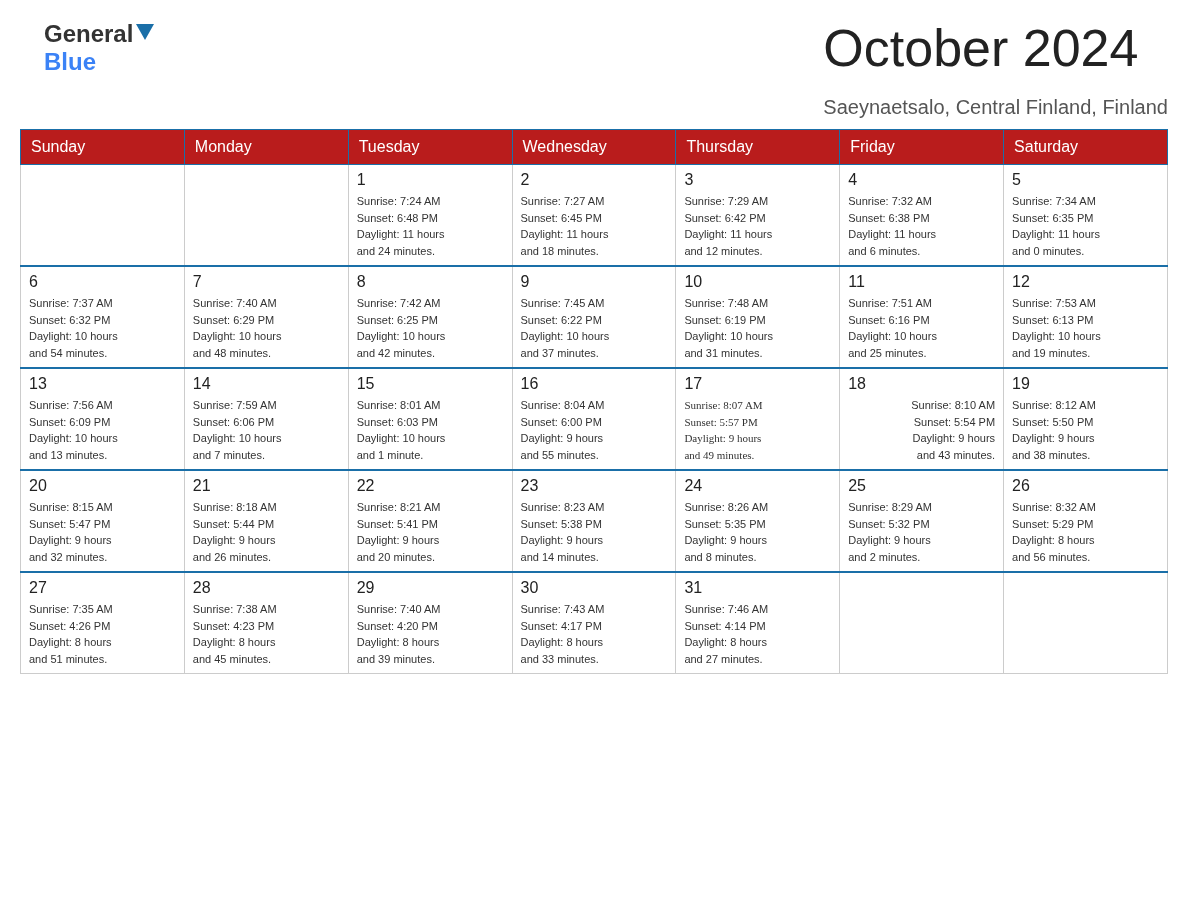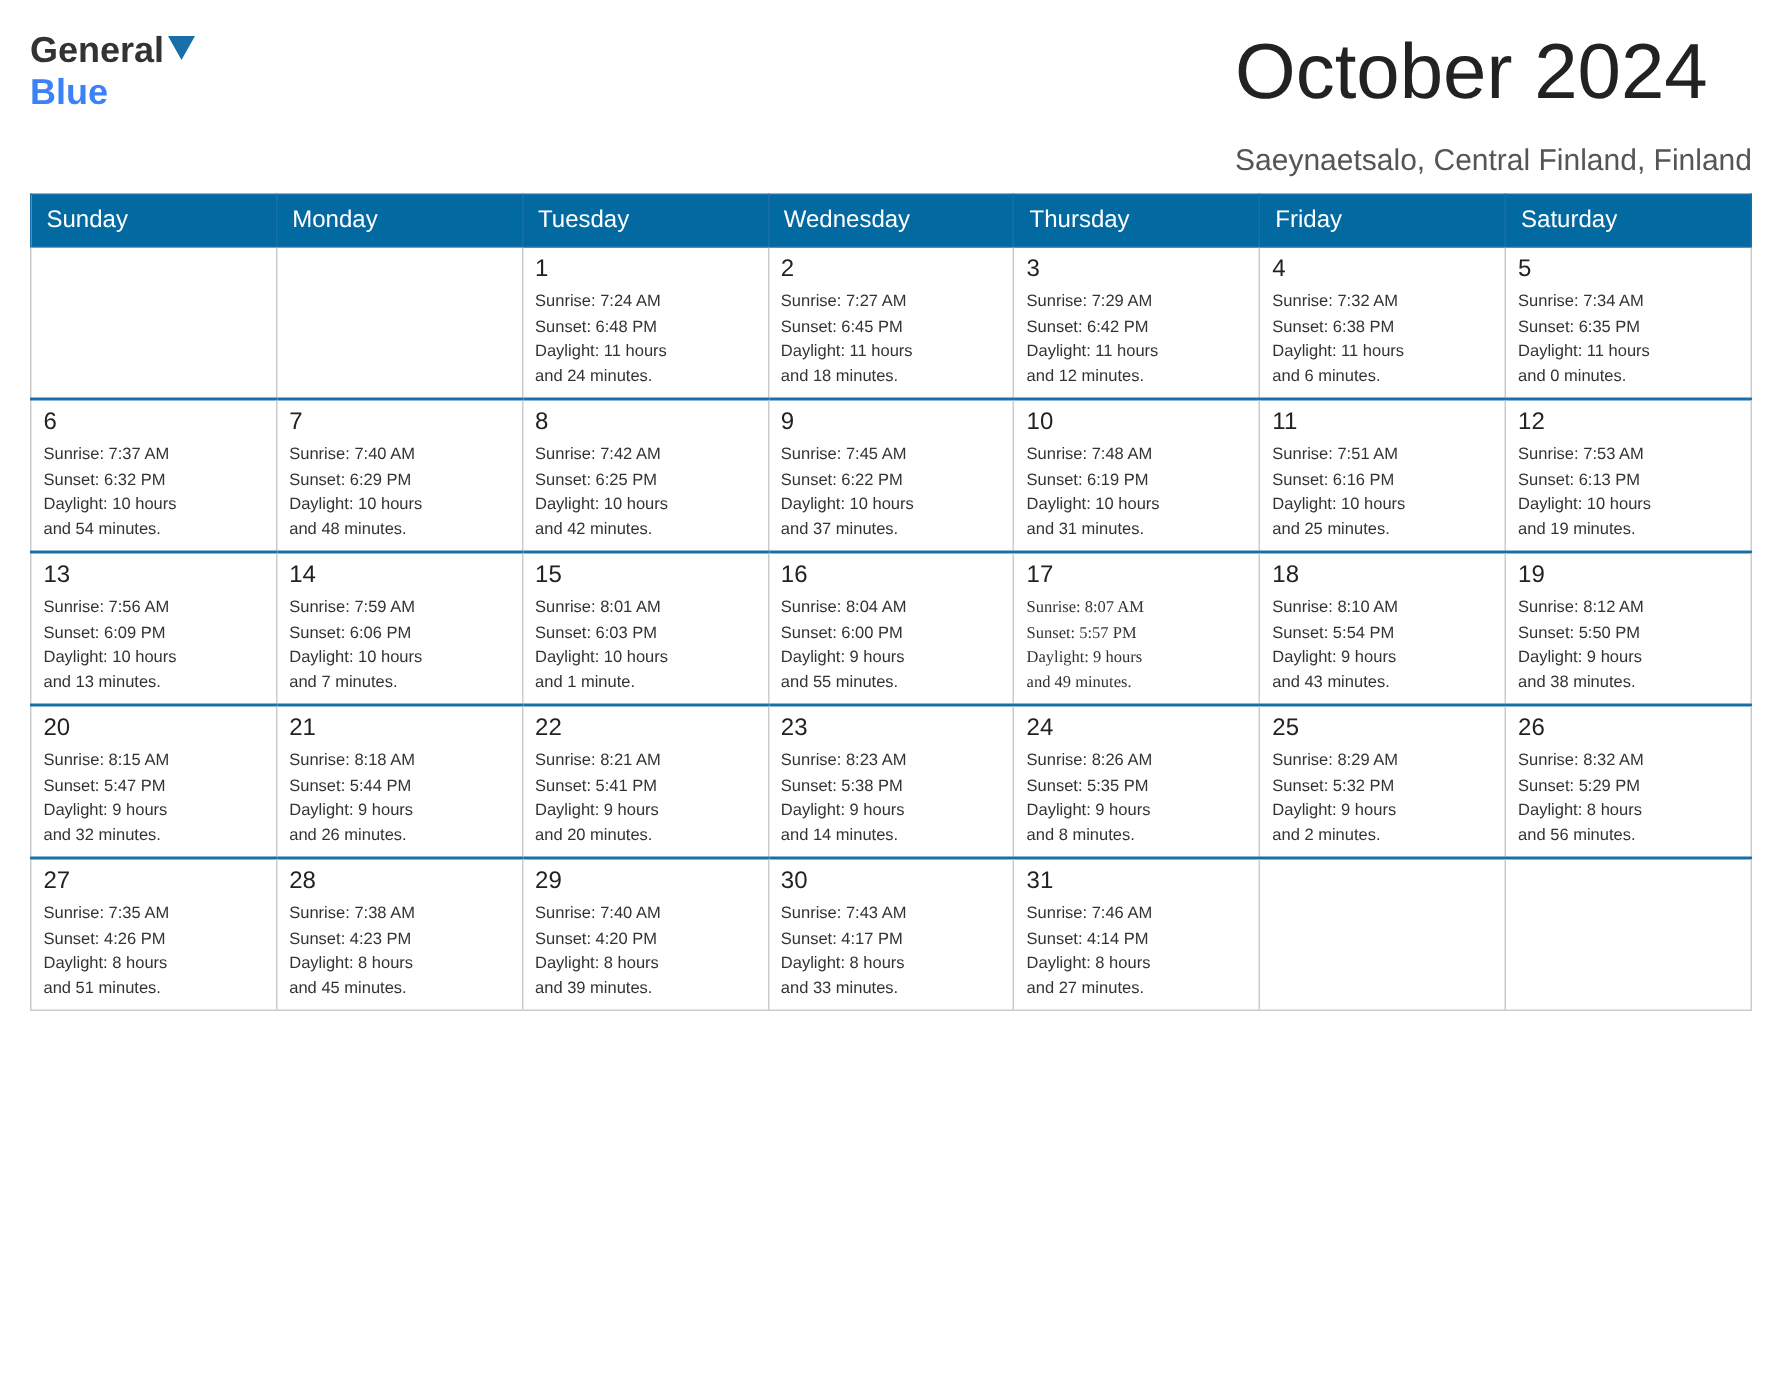--- a/index.html
+++ b/index.html
@@ -73,6 +73,7 @@
       display: flex;
       flex-direction: column;
       align-items: flex-start;
+      margin-left: 24px;
     }
     .logo-general {
       font-size: 24px;

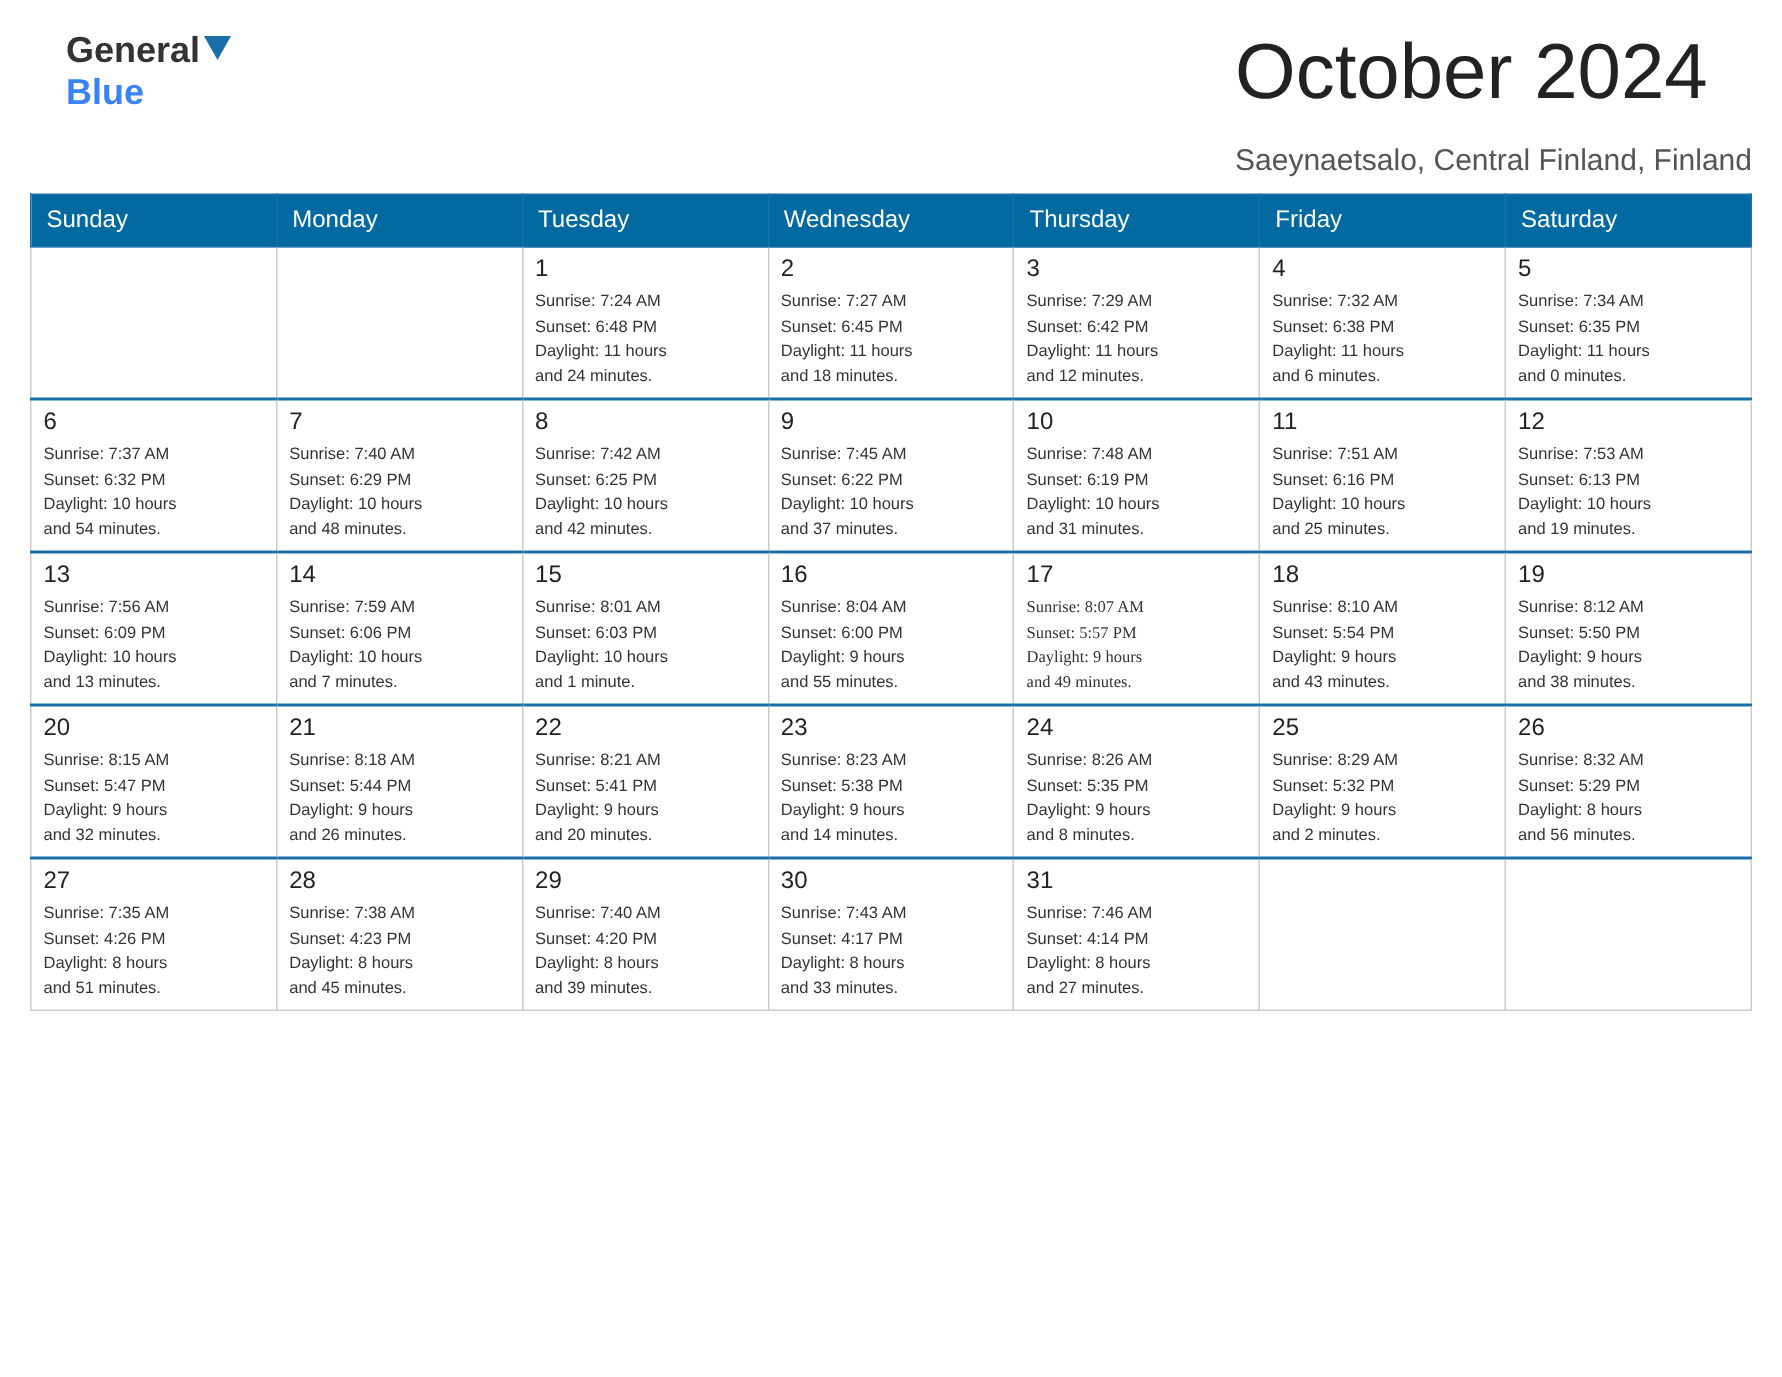--- a/index.html
+++ b/index.html
@@ -36,7 +36,7 @@
       margin-top: 10px;
     }
     .calendar th {
-      background-color: #0369a1;
+      background-color: #b91c1c;
       color: #fff;
       font-size: 16px;
       font-weight: normal;

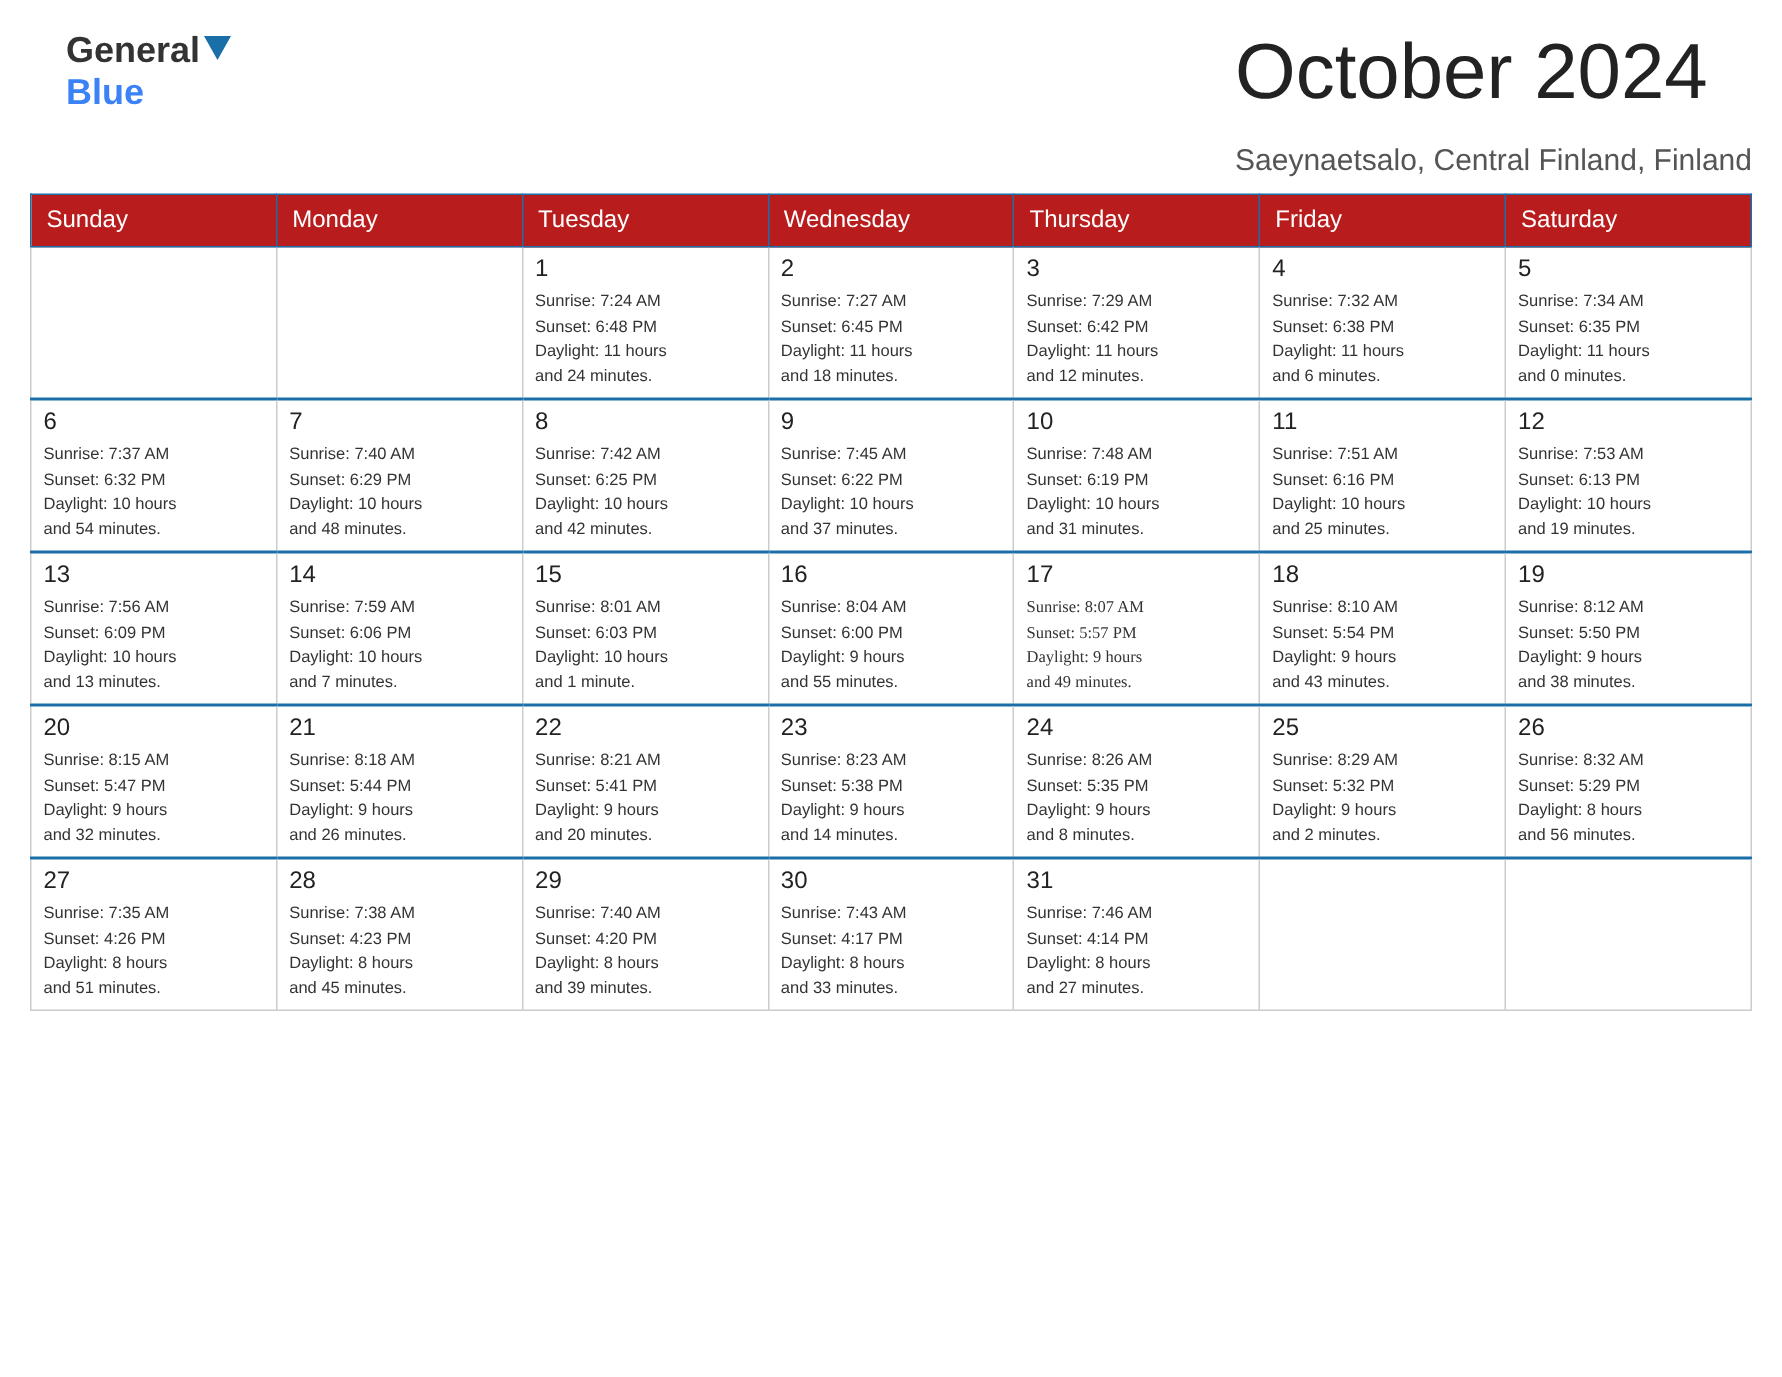--- a/index.html
+++ b/index.html
@@ -257,7 +257,7 @@
         </td>
         <td>
           <span class="day-number">18</span>
-          <div class="day-info" style="white-space: pre-line;">Sunrise: 8:10 AM
+          <div class="day-info" style="white-space: pre-line; text-align: right;">Sunrise: 8:10 AM
 Sunset: 5:54 PM
 Daylight: 9 hours
 and 43 minutes.</div>

